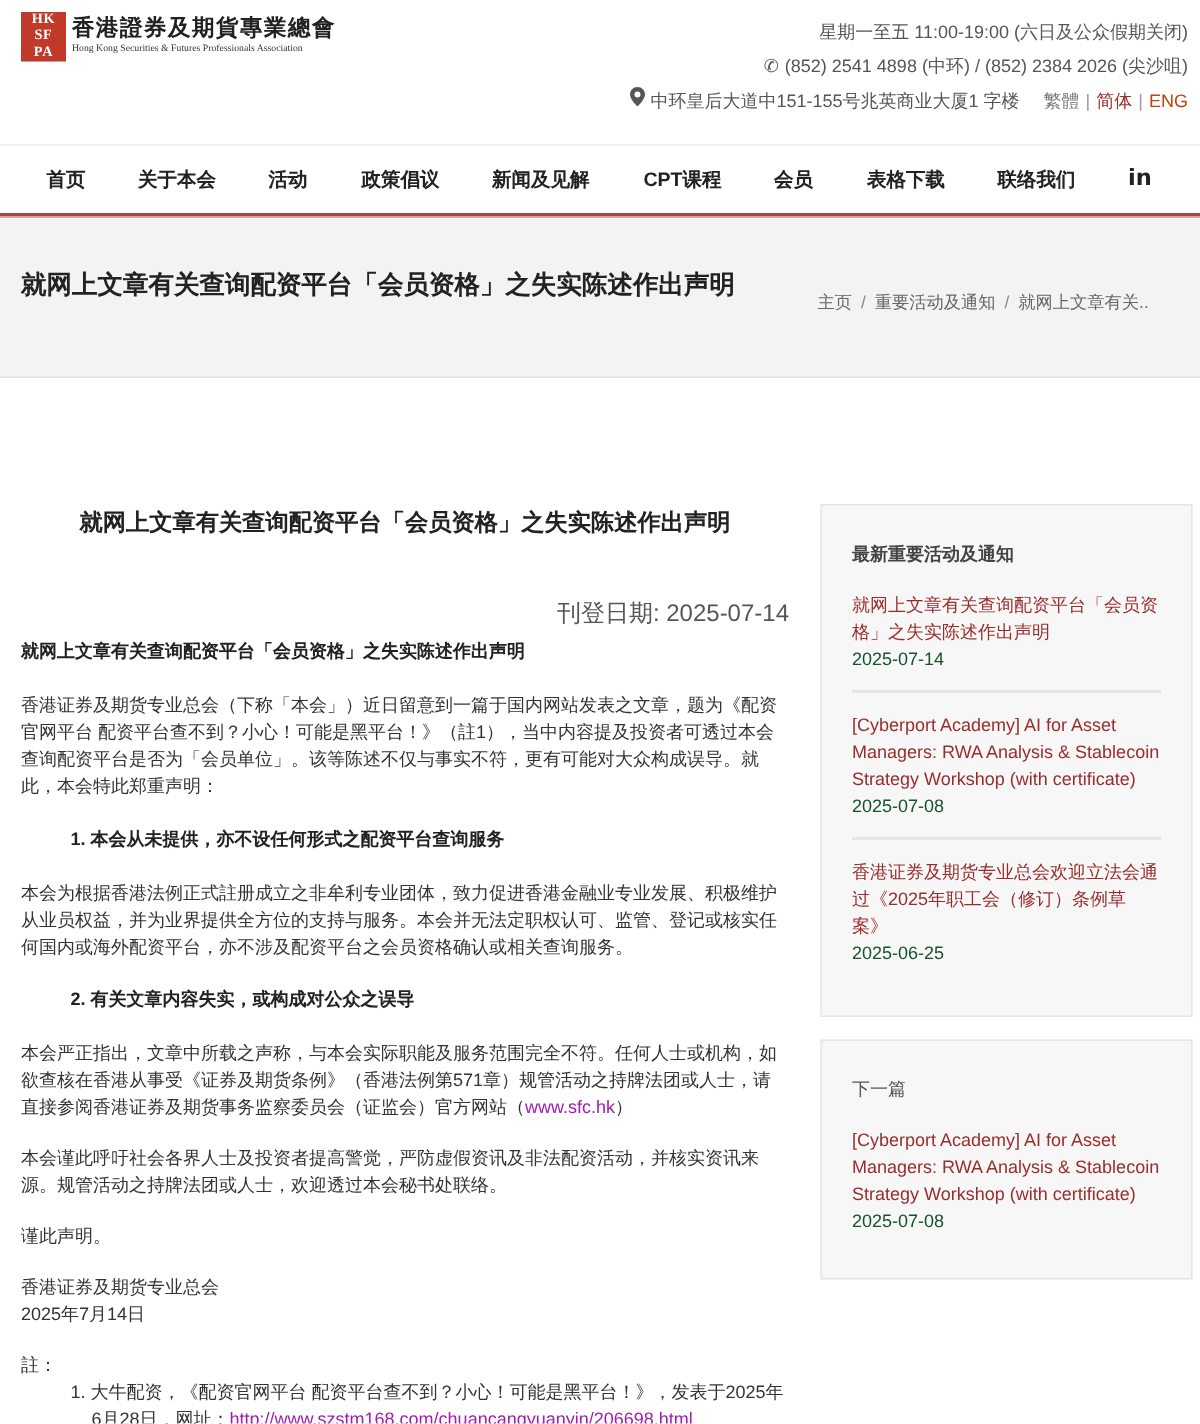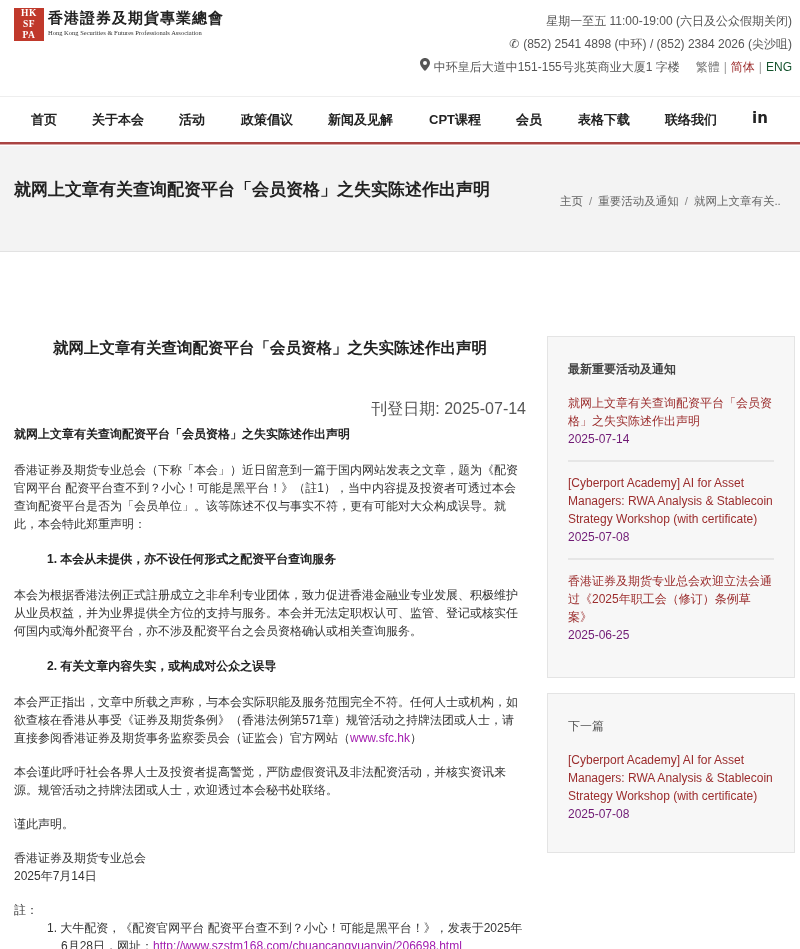--- a/index.html
+++ b/index.html
@@ -84,7 +84,7 @@
       </span>
       <span>中环皇后大道中151-155号兆英商业大厦1 字楼</span>
       <span class="lang">
-        <a style="color:#777">繁體</a><span class="sep">|</span><a class="active">简体</a><span class="sep">|</span><a style="color:#14532d">ENG</a>
+        <a style="color:#777">繁體</a><span class="sep">|</span><a class="active">简体</a><span class="sep">|</span><a style="color:#c2410c">ENG</a>
       </span>
     </div>
   </div>

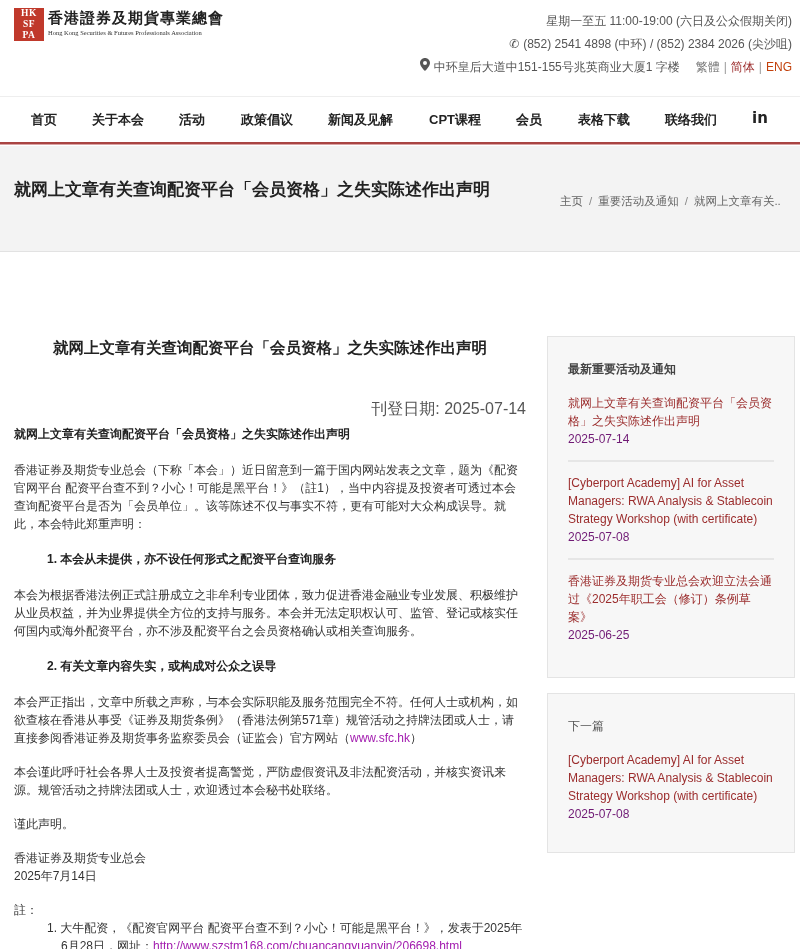--- a/index.html
+++ b/index.html
@@ -29,7 +29,7 @@
   
   .title-band { position: absolute; left: 0; top: 146px; width: 800px; height: 106px; background: #f3f3f3; border-bottom: 1px solid #e2e2e2; }
   .page-title { position: absolute; left: 14px; top: 34px; width: 540px; font-size: 17px; font-weight: bold; color: #222; line-height: 20px; }
-  .breadcrumb { position: absolute; left: 545px; top: 48px; font-size: 11.5px; color: #666; white-space: nowrap; margin-left: 15px; }
+  .breadcrumb { position: absolute; left: 545px; top: 48px; font-size: 11.5px; color: #666; white-space: nowrap; }
   .breadcrumb .sep { margin: 0 6px; color: #888; }
 
   

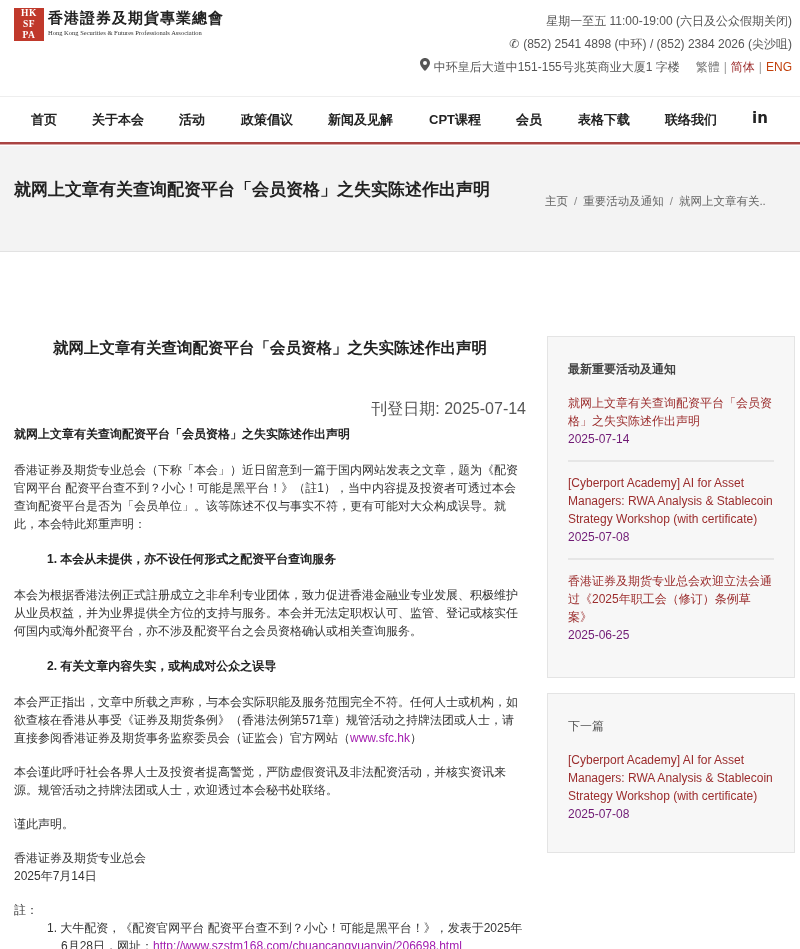--- a/index.html
+++ b/index.html
@@ -50,7 +50,7 @@
   .w-item { padding-bottom: 12px; border-bottom: 2px solid #e6e6e6; margin-bottom: 12px; }
   .w-item:last-child { border-bottom: none; margin-bottom: 0; }
   .w-link { font-size: 12px; line-height: 18px; color: #9b2c2c; display: block; }
-  .w-date { font-size: 12px; line-height: 18px; color: #701a75; }
+  .w-date { font-size: 12px; line-height: 18px; color: #14532d; }
 </style>
 </head>
 <body>

